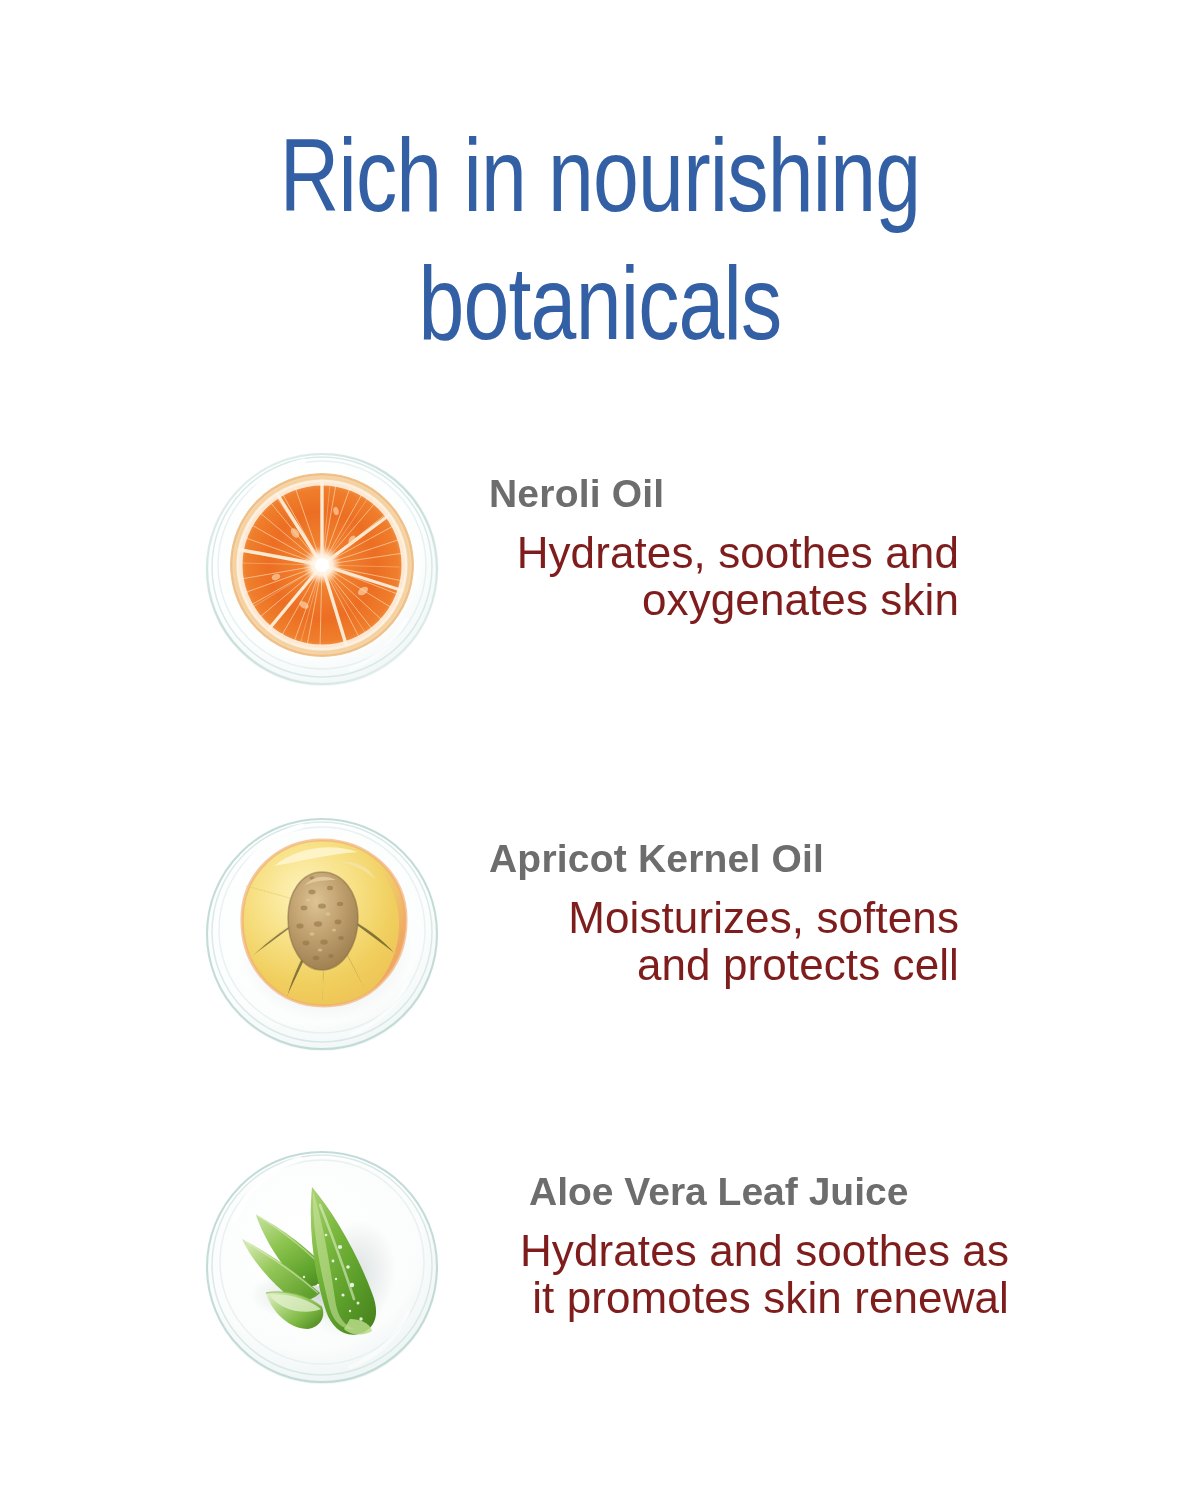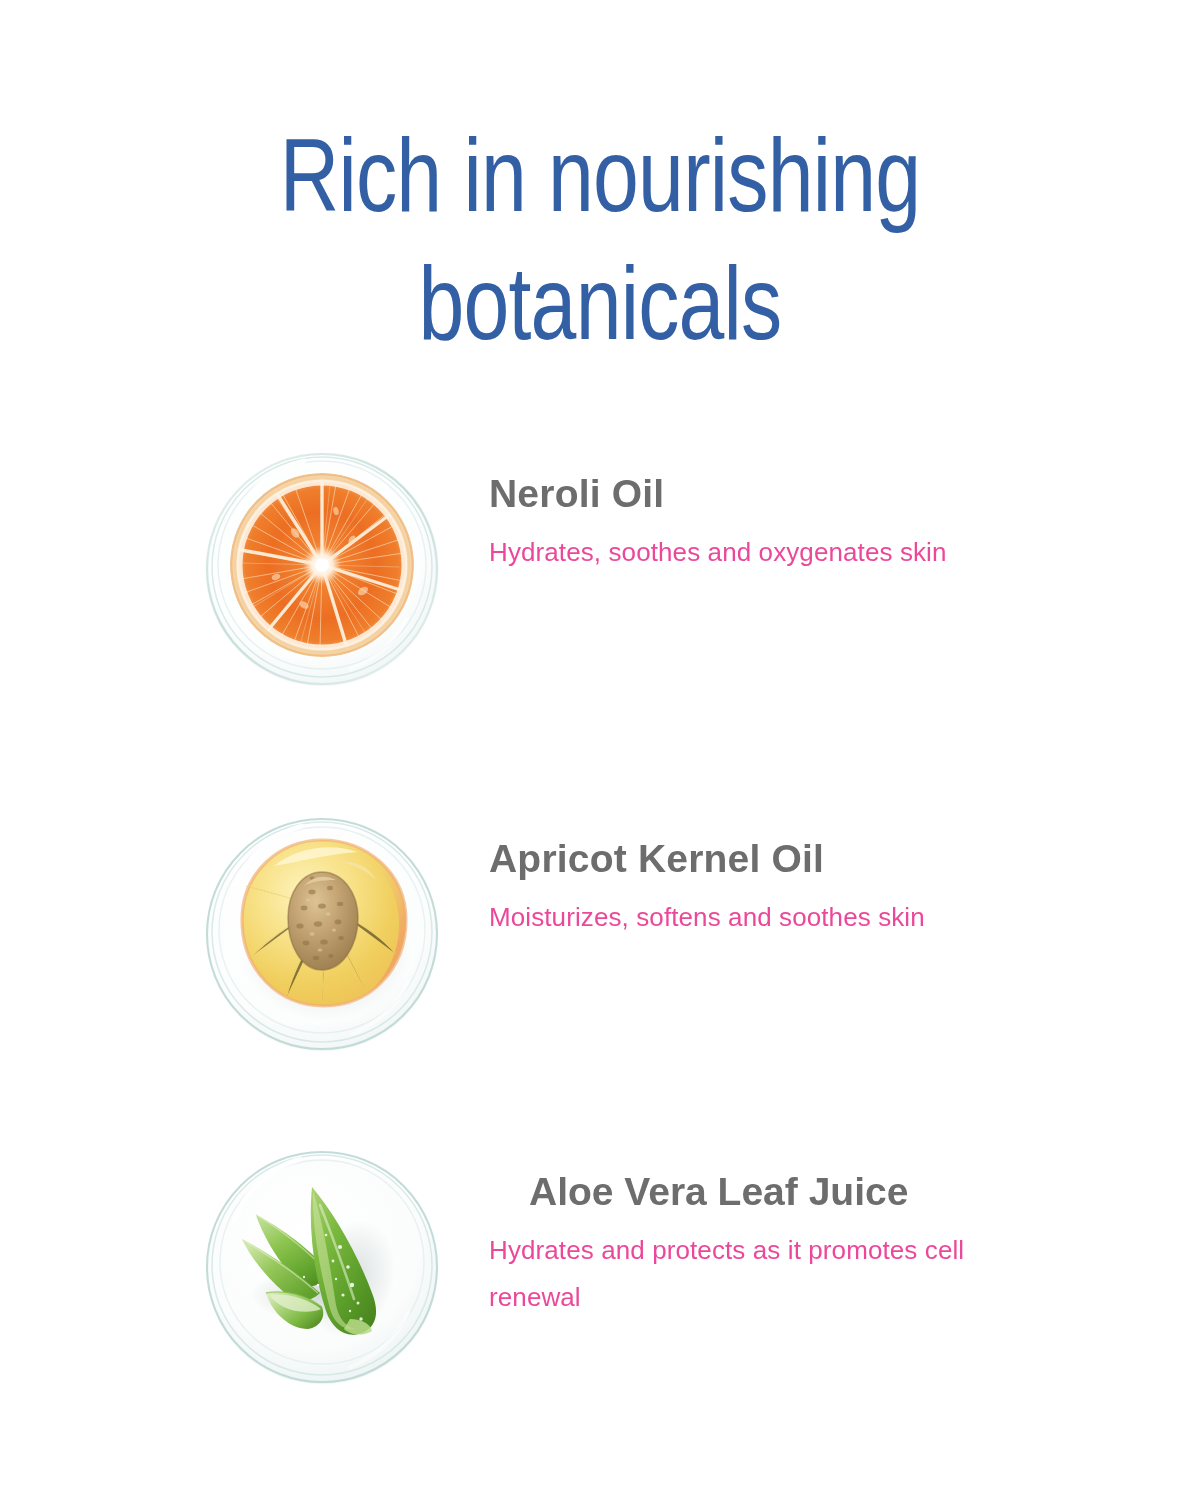--- a/index.html
+++ b/index.html
@@ -83,14 +83,15 @@
     white-space: nowrap;
   }
   .ing-desc {
-    color: #ec4899;
+    color: #7f1d1d;
     font-family: "Liberation Sans", sans-serif;
     font-weight: 400;
-    font-size: 26px;
+    font-size: 44px;
     line-height: 47px;
     letter-spacing: 0.1px;
     margin: 0;
     max-width: 470px;
+    text-align: right;
   }
   .row-3 .ing-desc { max-width: 520px; }
   .row-3 .ing-title { letter-spacing: 0px; margin-left: 40px; }

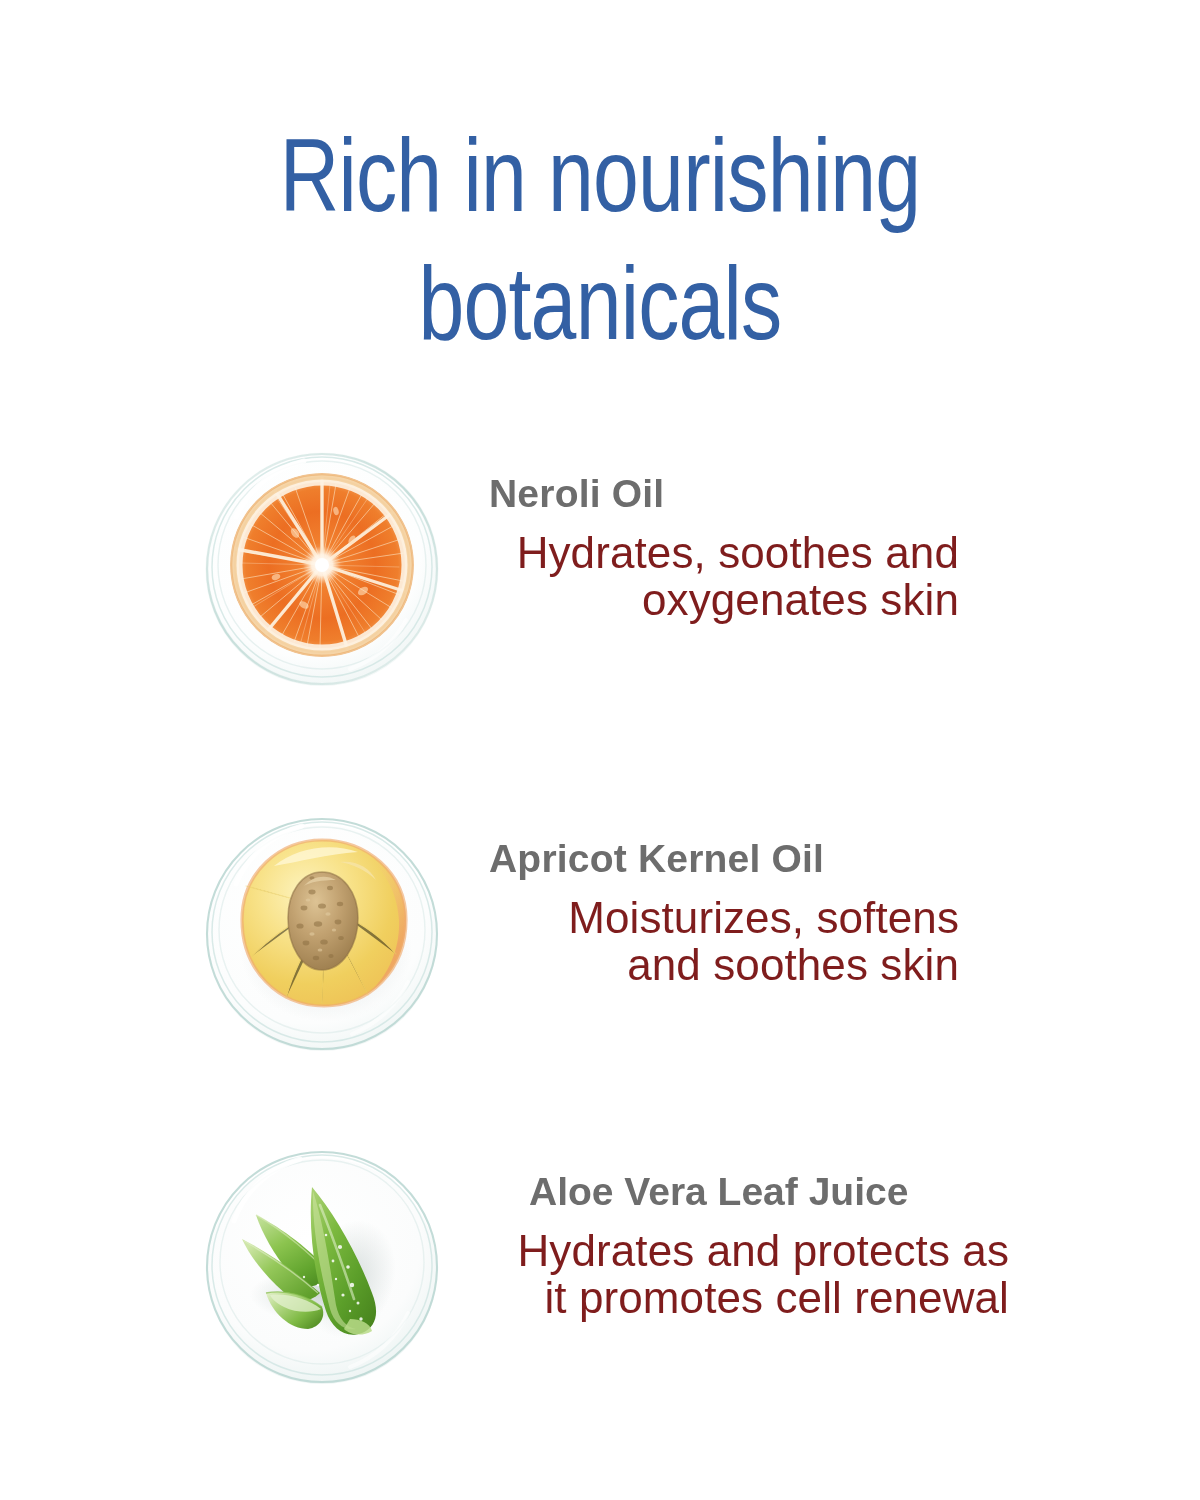--- a/index.html
+++ b/index.html
@@ -354,7 +354,7 @@
 
       <div class="row-text">
         <p class="ing-title">Apricot Kernel Oil</p>
-        <p class="ing-desc">Moisturizes, softens and soothes skin</p>
+        <p class="ing-desc">Moisturizes, softens and protects cell</p>
       </div>
     </div>
 

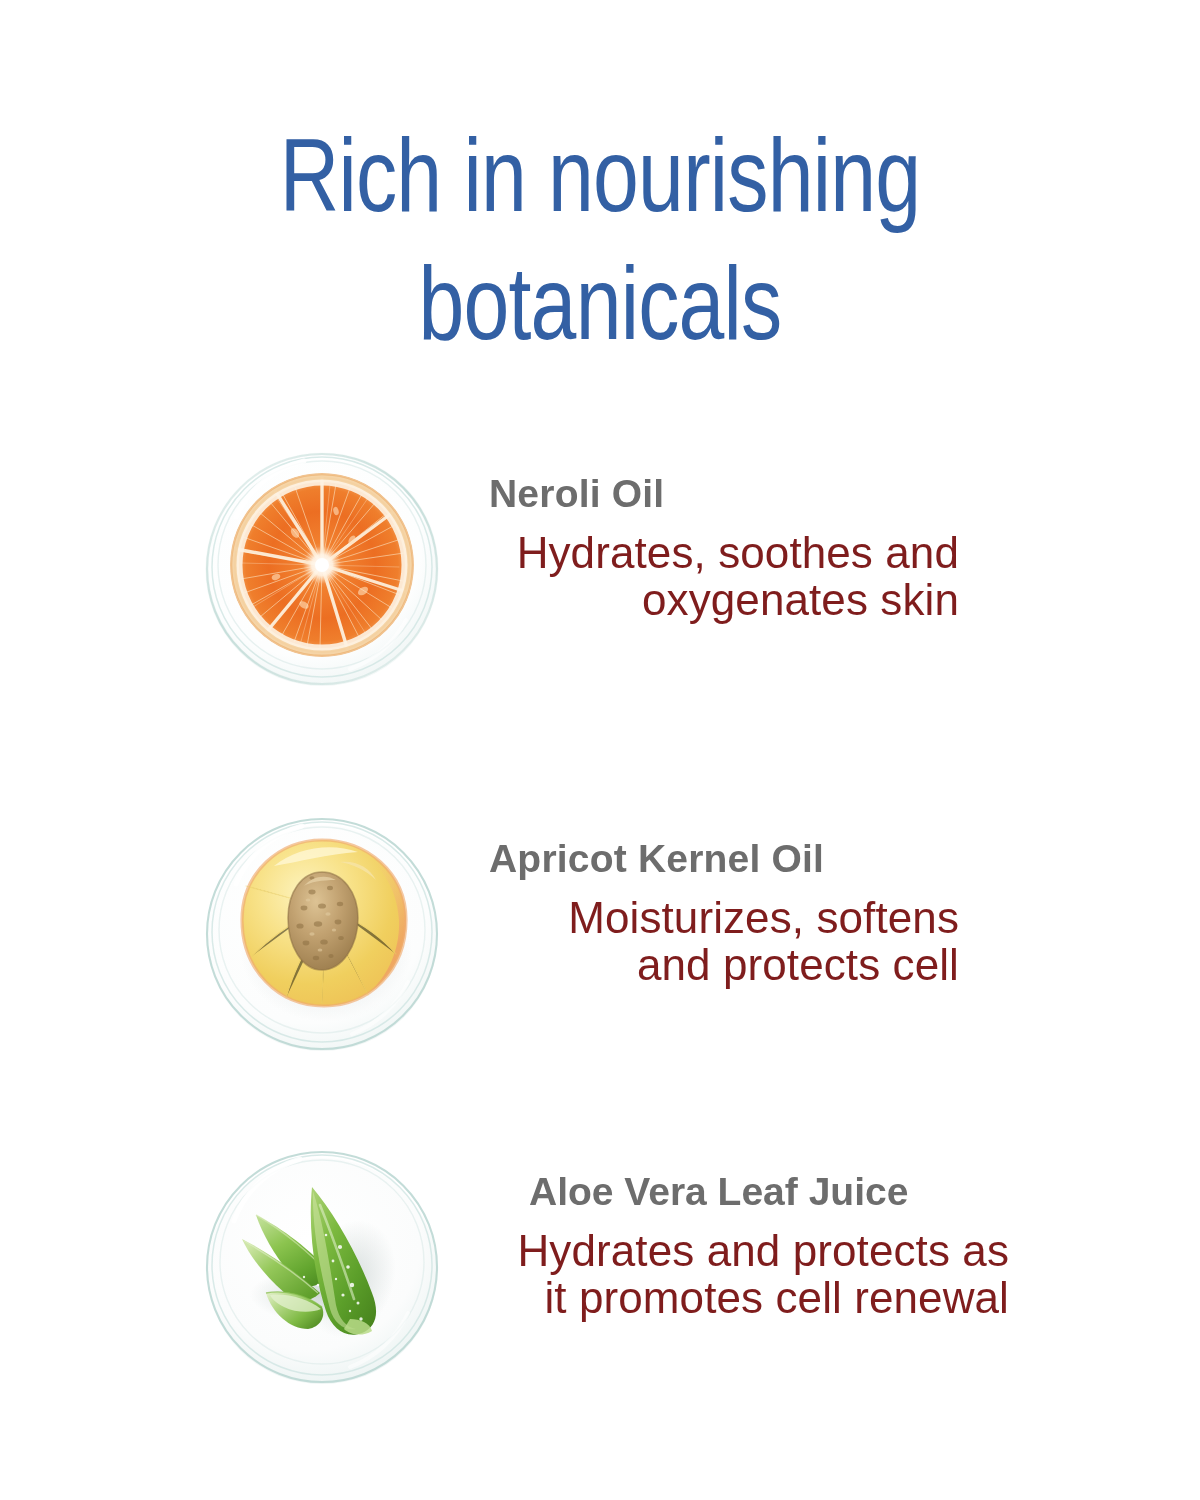--- a/index.html
+++ b/index.html
@@ -466,7 +466,7 @@
 
       <div class="row-text">
         <p class="ing-title">Aloe Vera Leaf Juice</p>
-        <p class="ing-desc">Hydrates and protects as it promotes cell renewal</p>
+        <p class="ing-desc">Hydrates and soothes as it promotes skin renewal</p>
       </div>
     </div>
 

